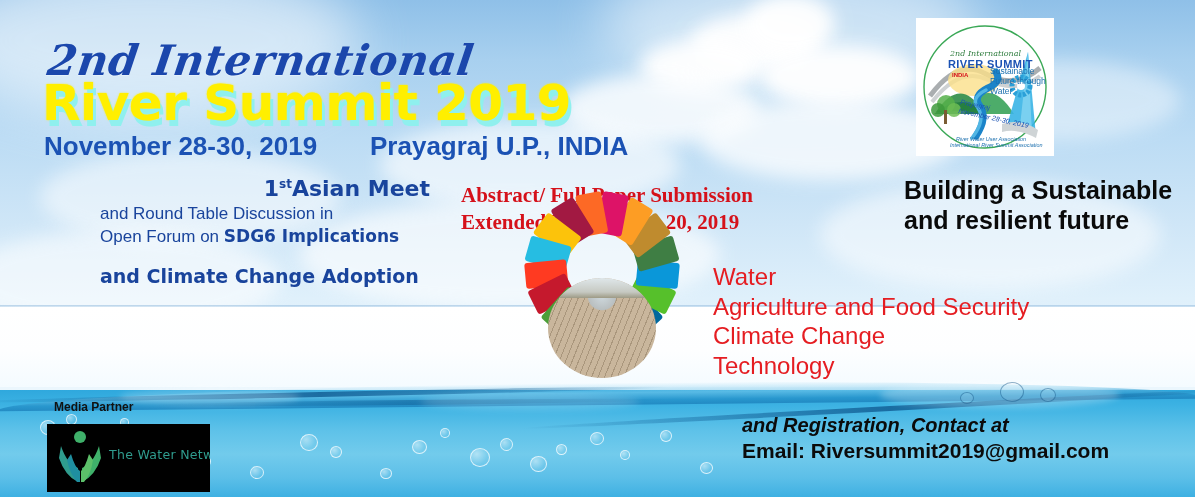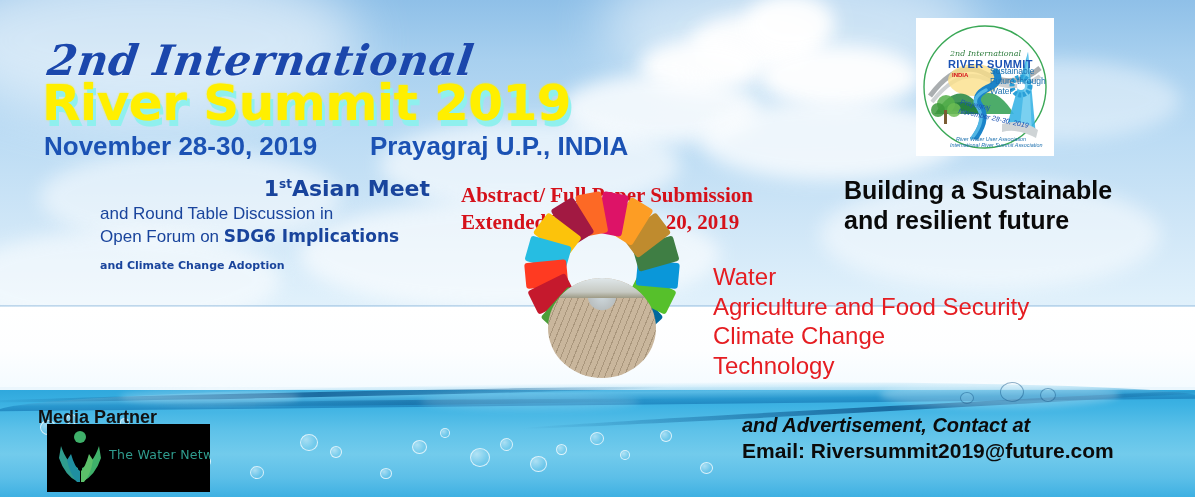--- a/index.html
+++ b/index.html
@@ -103,7 +103,7 @@
   }
 
   #tagline{
-    position:absolute;left:844px;top:175px;
+    position:absolute;left:904px;top:175px;
     font-family:"Liberation Sans", sans-serif;
     font-weight:700;font-size:25px;color:#0a0a0a;line-height:1.2;
     white-space:nowrap;

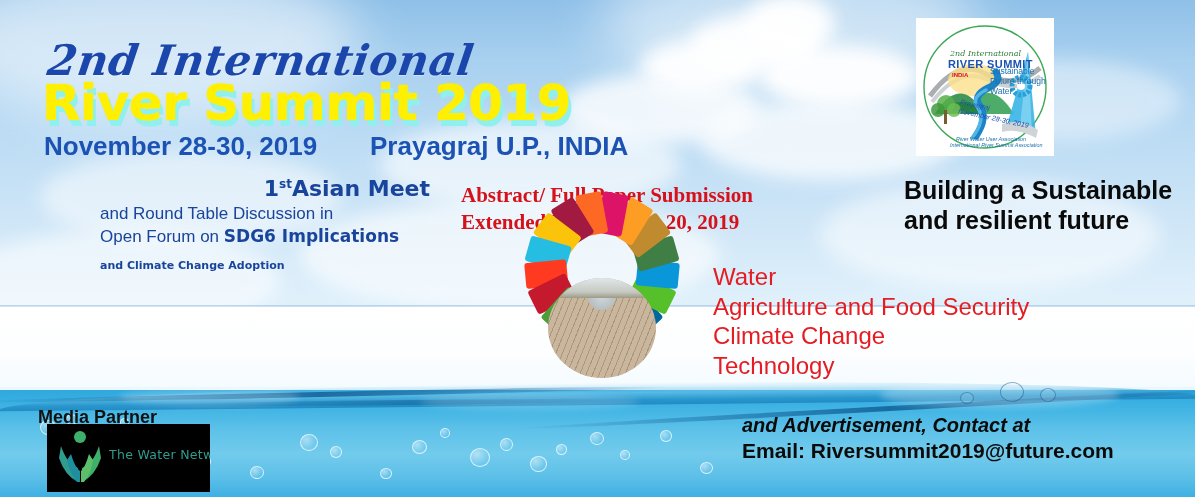--- a/index.html
+++ b/index.html
@@ -86,7 +86,7 @@
   #asianmeet .l1 sup{font-size:12px;vertical-align:super;}
   #asianmeet .l2,#asianmeet .l3{font-family:"Liberation Sans",sans-serif;font-size:17px;color:#19449c;white-space:nowrap;margin-top:1px;}
   #asianmeet .l3 b,#asianmeet .l4{font-family:"DejaVu Sans",sans-serif;font-weight:700;}
-  #asianmeet .l4{font-size:11px;color:#19449c;white-space:nowrap;margin-top:12px;}
+  #asianmeet .l4{font-size:19px;color:#19449c;white-space:nowrap;margin-top:18px;}
 
   #abstract{
     position:absolute;left:461px;top:182px;

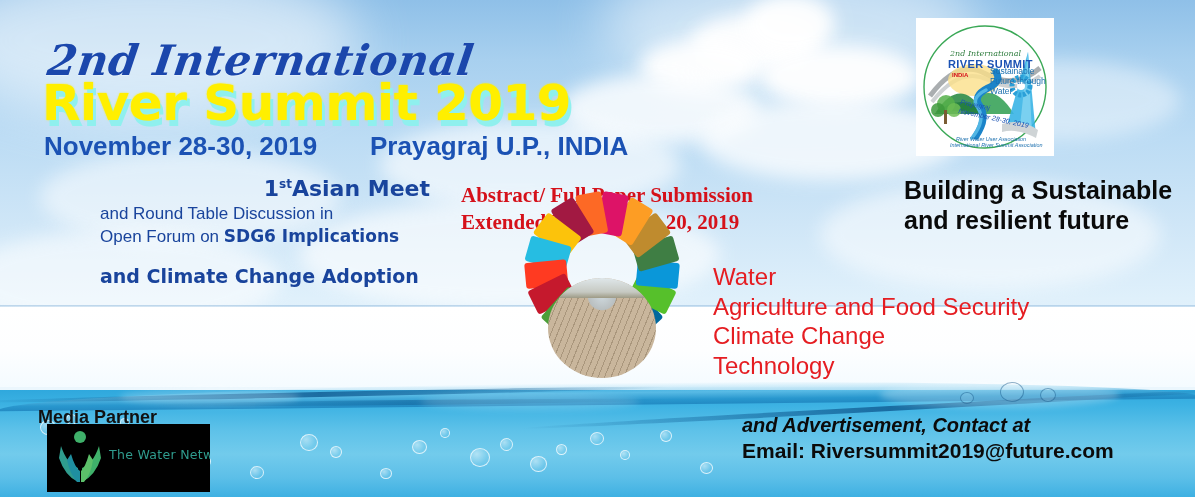--- a/index.html
+++ b/index.html
@@ -118,10 +118,9 @@
 
   
   #mp-label{
-    position:absolute;left:38px;top:400px;
-    font-family:"Liberation Sans",sans-serif;font-weight:700;font-size:18px;color:#111;
-    white-space:nowrap;
-    margin-top:7px;
+    position:absolute;left:54px;top:400px;
+    font-family:"Liberation Sans",sans-serif;font-weight:700;font-size:12px;color:#111;
+    white-space:nowrap;
   }
   #mp-box{position:absolute;left:47px;top:424px;width:163px;height:68px;background:#000;overflow:hidden;}
   #mp-text{position:absolute;left:62px;top:23px;font-family:"DejaVu Sans",sans-serif;font-size:12.5px;color:#2f9c8e;letter-spacing:.3px;white-space:nowrap;}

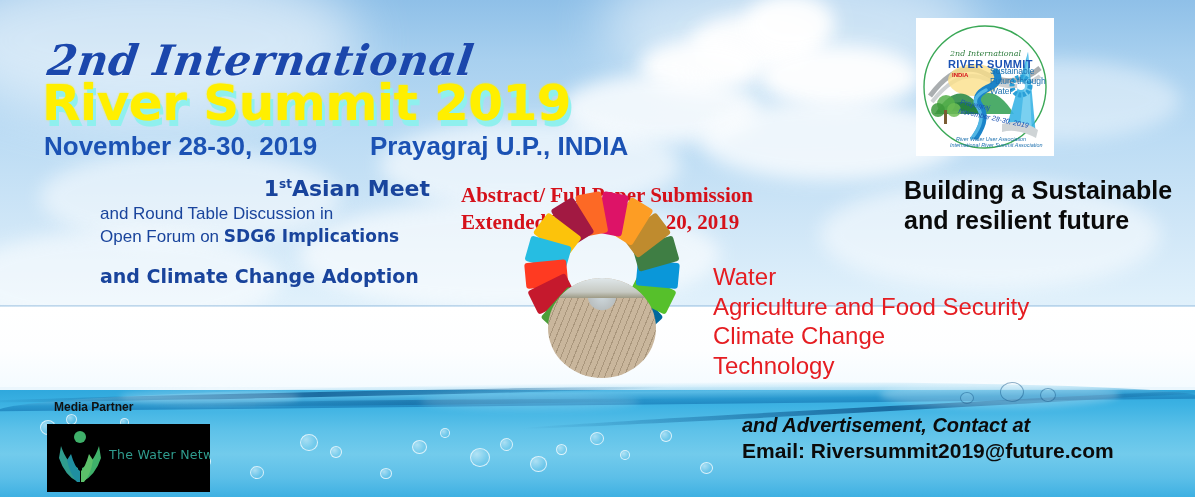--- a/index.html
+++ b/index.html
@@ -299,7 +299,7 @@
   </div>
 
   <div id="contact">
-    <div class="c2">and Advertisement, Contact at</div>
+    <div class="c2">and Registration, Contact at</div>
     <div class="c3">Email: Riversummit2019@future.com</div>
   </div>
 

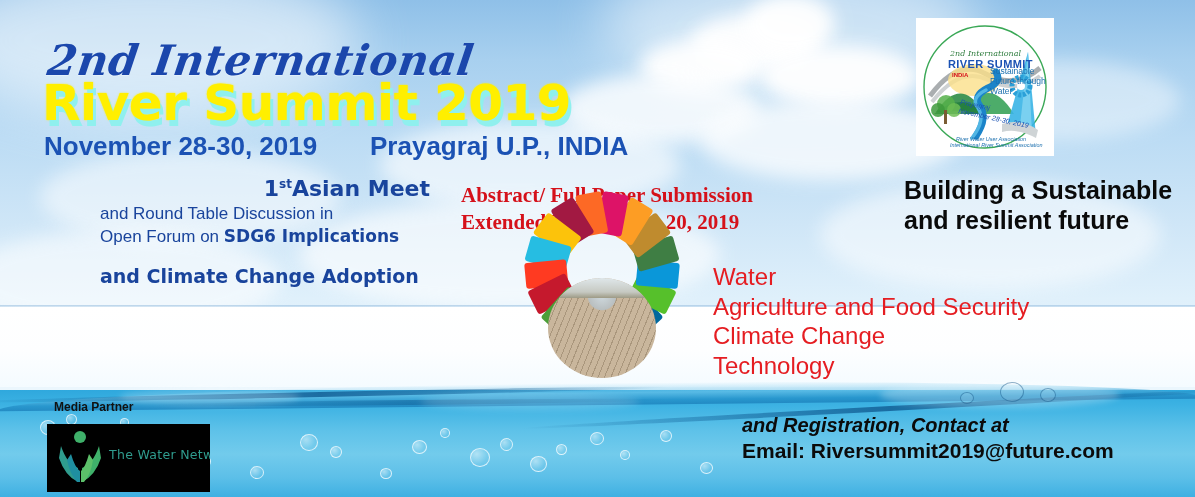--- a/index.html
+++ b/index.html
@@ -300,7 +300,7 @@
 
   <div id="contact">
     <div class="c2">and Registration, Contact at</div>
-    <div class="c3">Email: Riversummit2019@future.com</div>
+    <div class="c3">Email: Riversummit2019@gmail.com</div>
   </div>
 
 </div>

